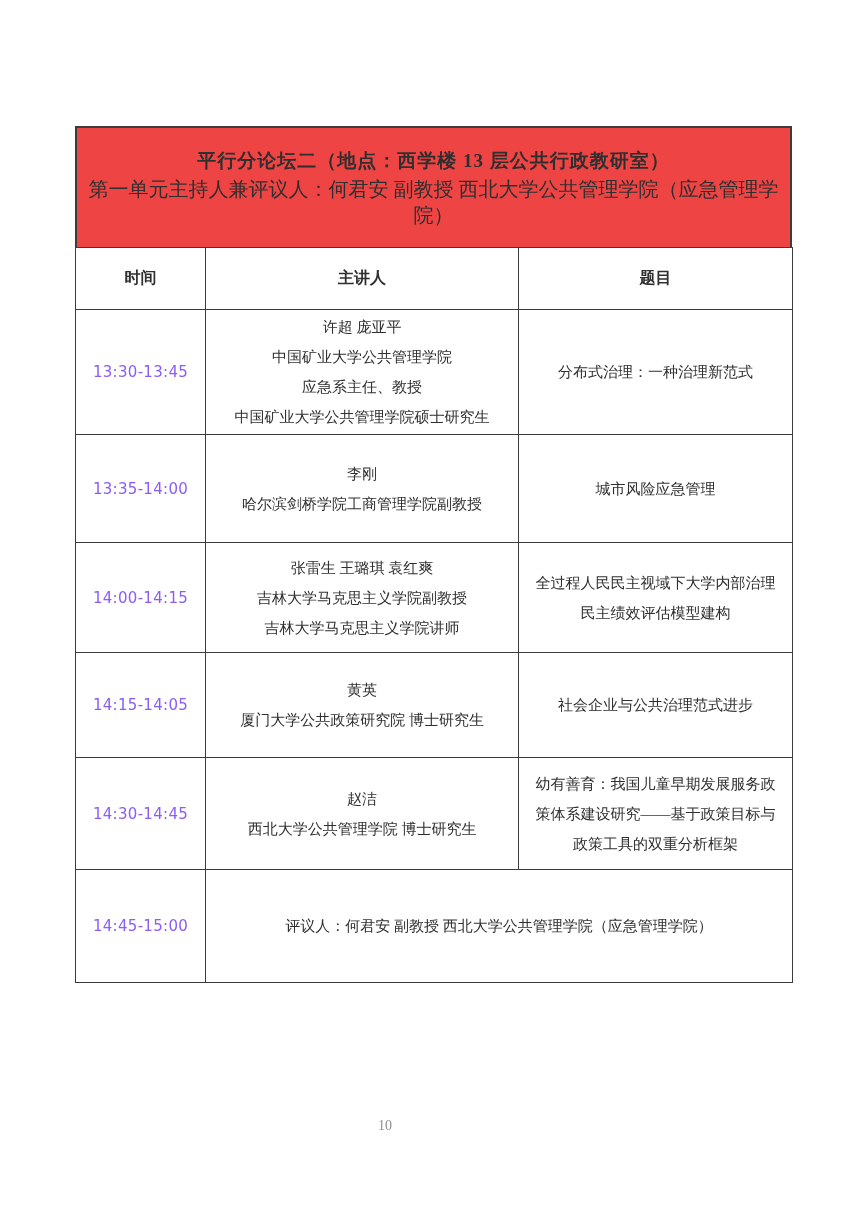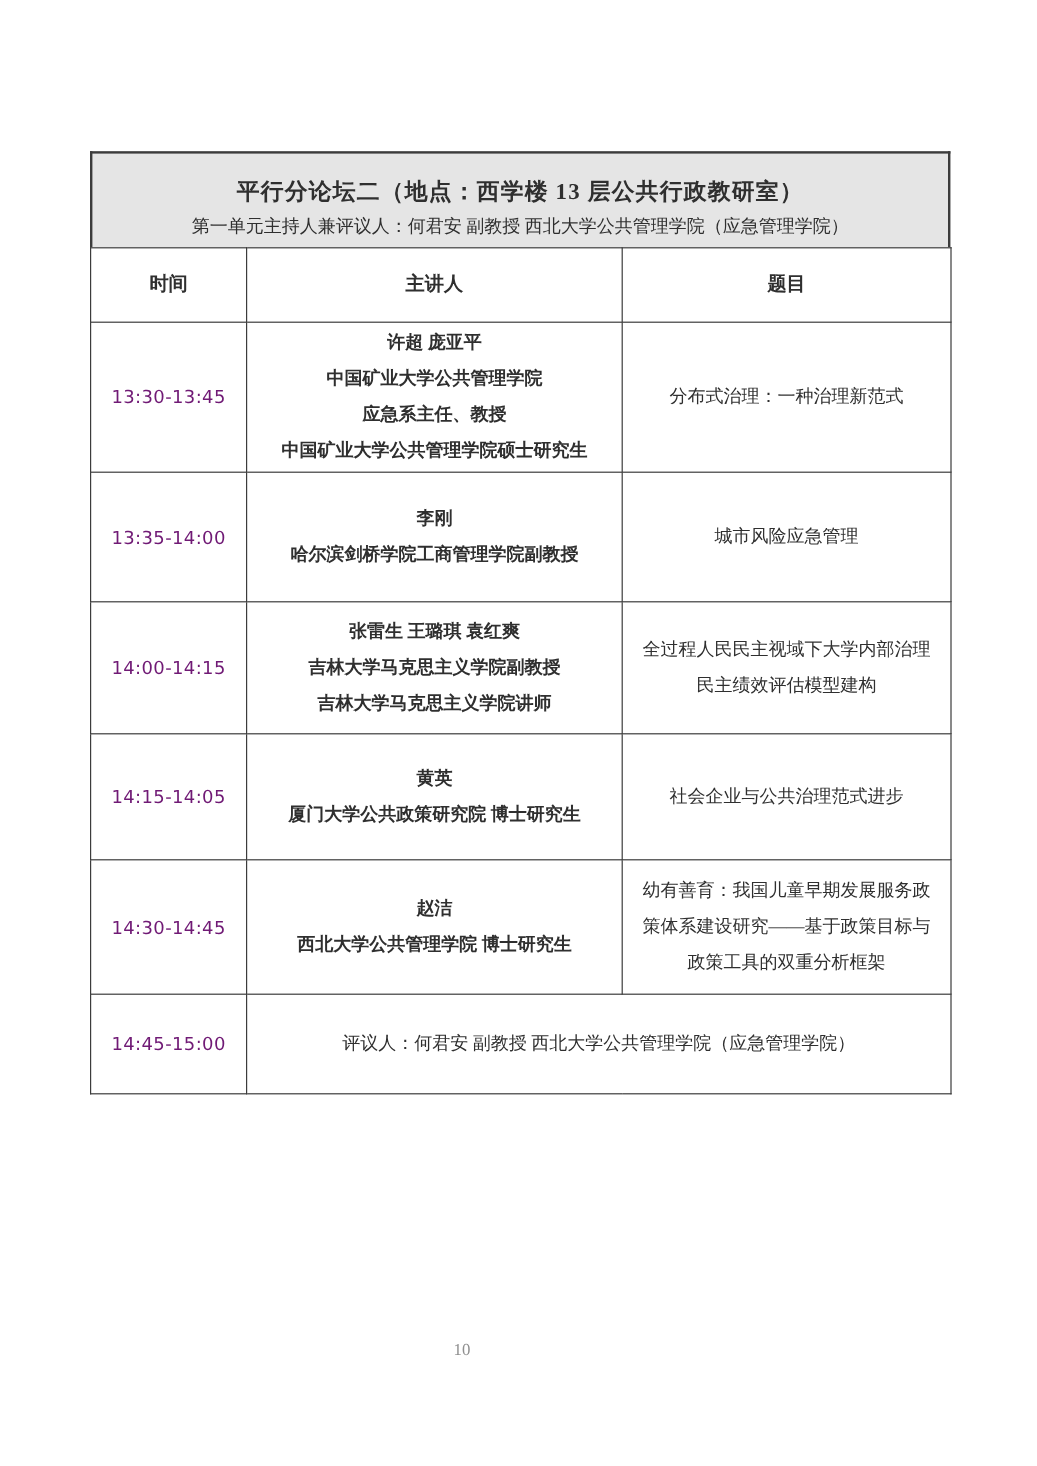--- a/index.html
+++ b/index.html
@@ -16,10 +16,10 @@
     width: 717px;
   }
   .forum-header {
-    background: #e5e5e5;
+    background: #ef4444;
     border: 2px solid #3c3c3c;
     border-bottom: none;
-    height: 80px;
+    height: 121px;
     text-align: center;
     padding-top: 18px;
   }

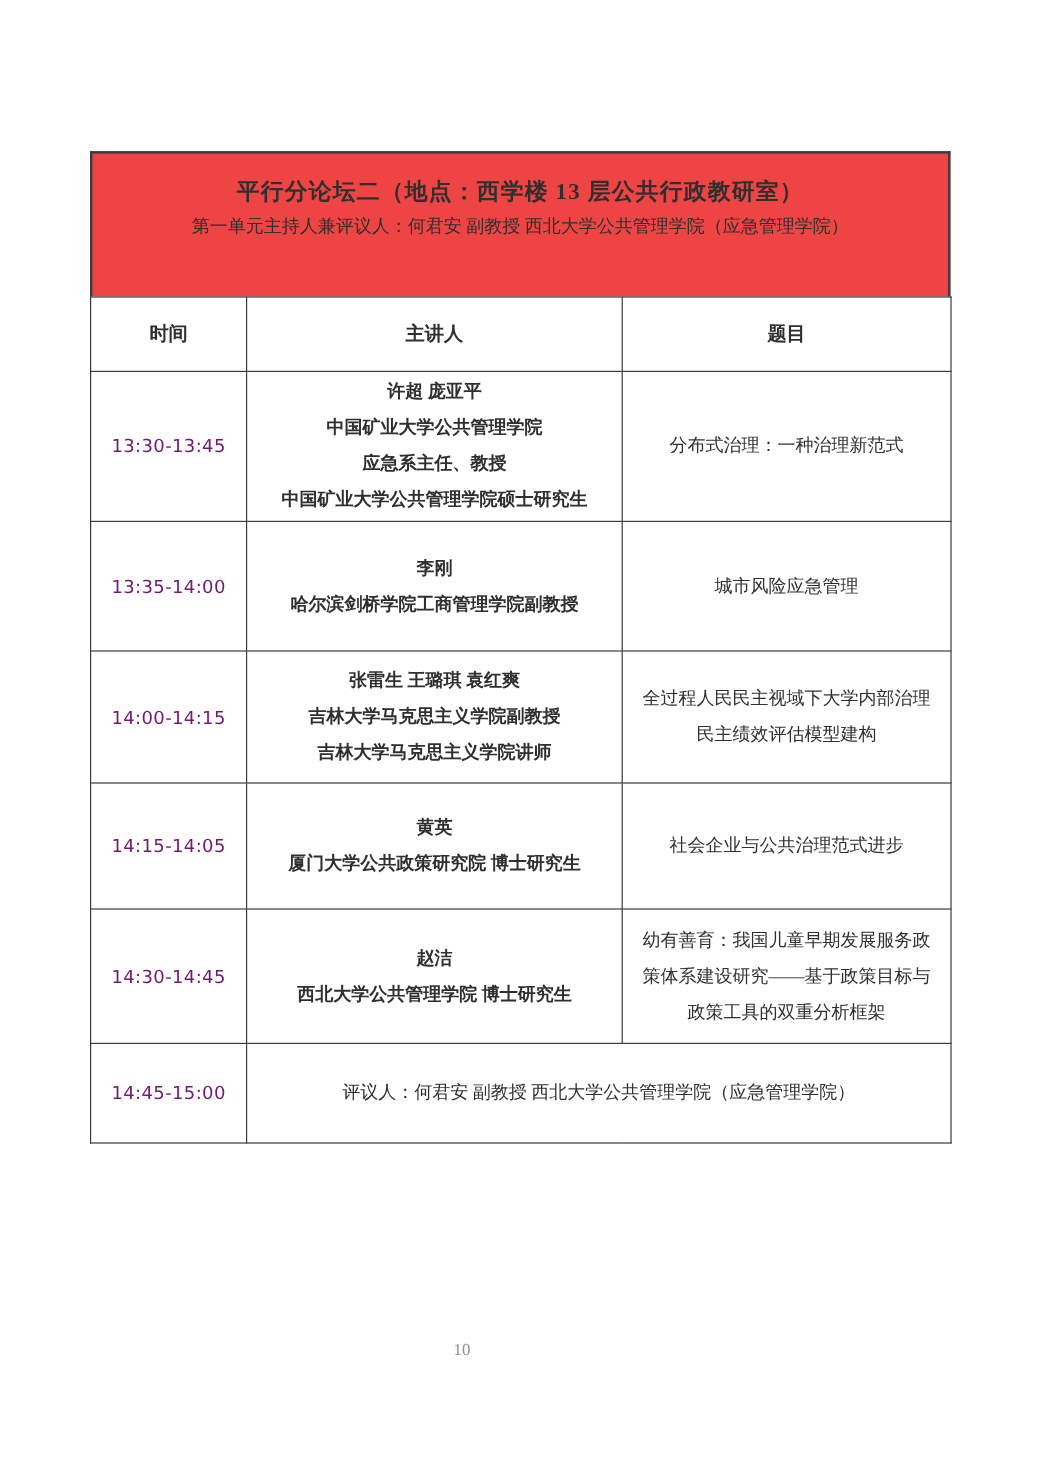--- a/index.html
+++ b/index.html
@@ -30,7 +30,7 @@
     letter-spacing: 1px;
   }
   .forum-subtitle {
-    font-size: 15px;
+    font-size: 20px;
     line-height: 26px;
   }
   table.schedule {

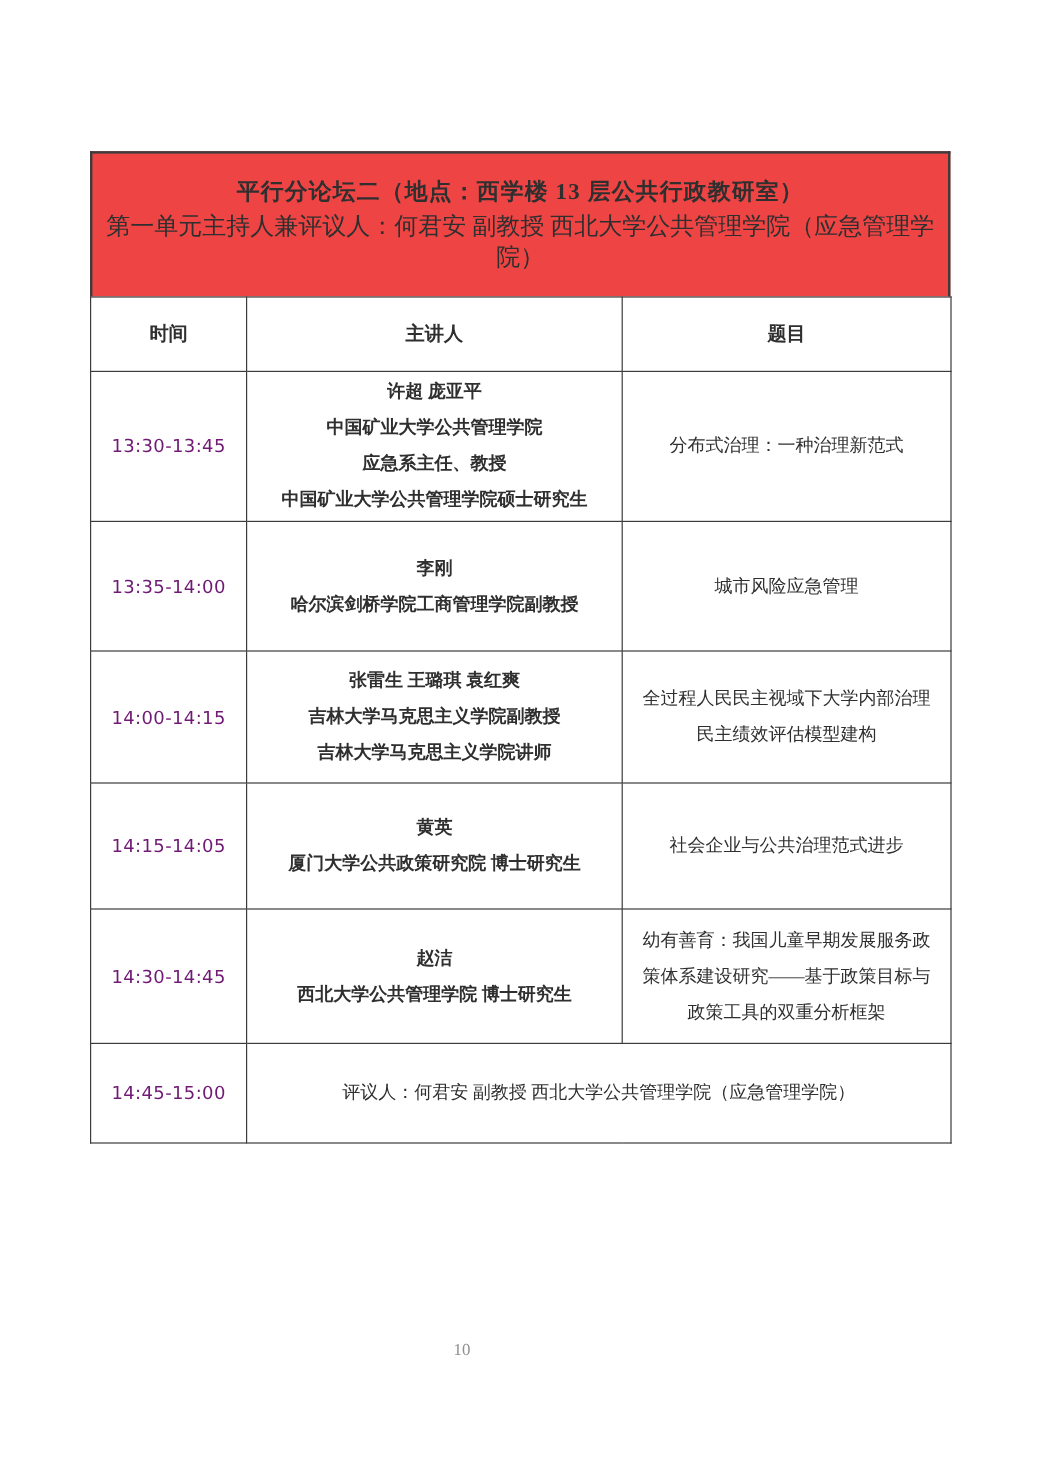--- a/index.html
+++ b/index.html
@@ -64,7 +64,6 @@
   }
   td.speaker .speaker-line {
     line-height: 30px;
-    font-weight: bold;
   }
   td.topic {
     line-height: 30px;

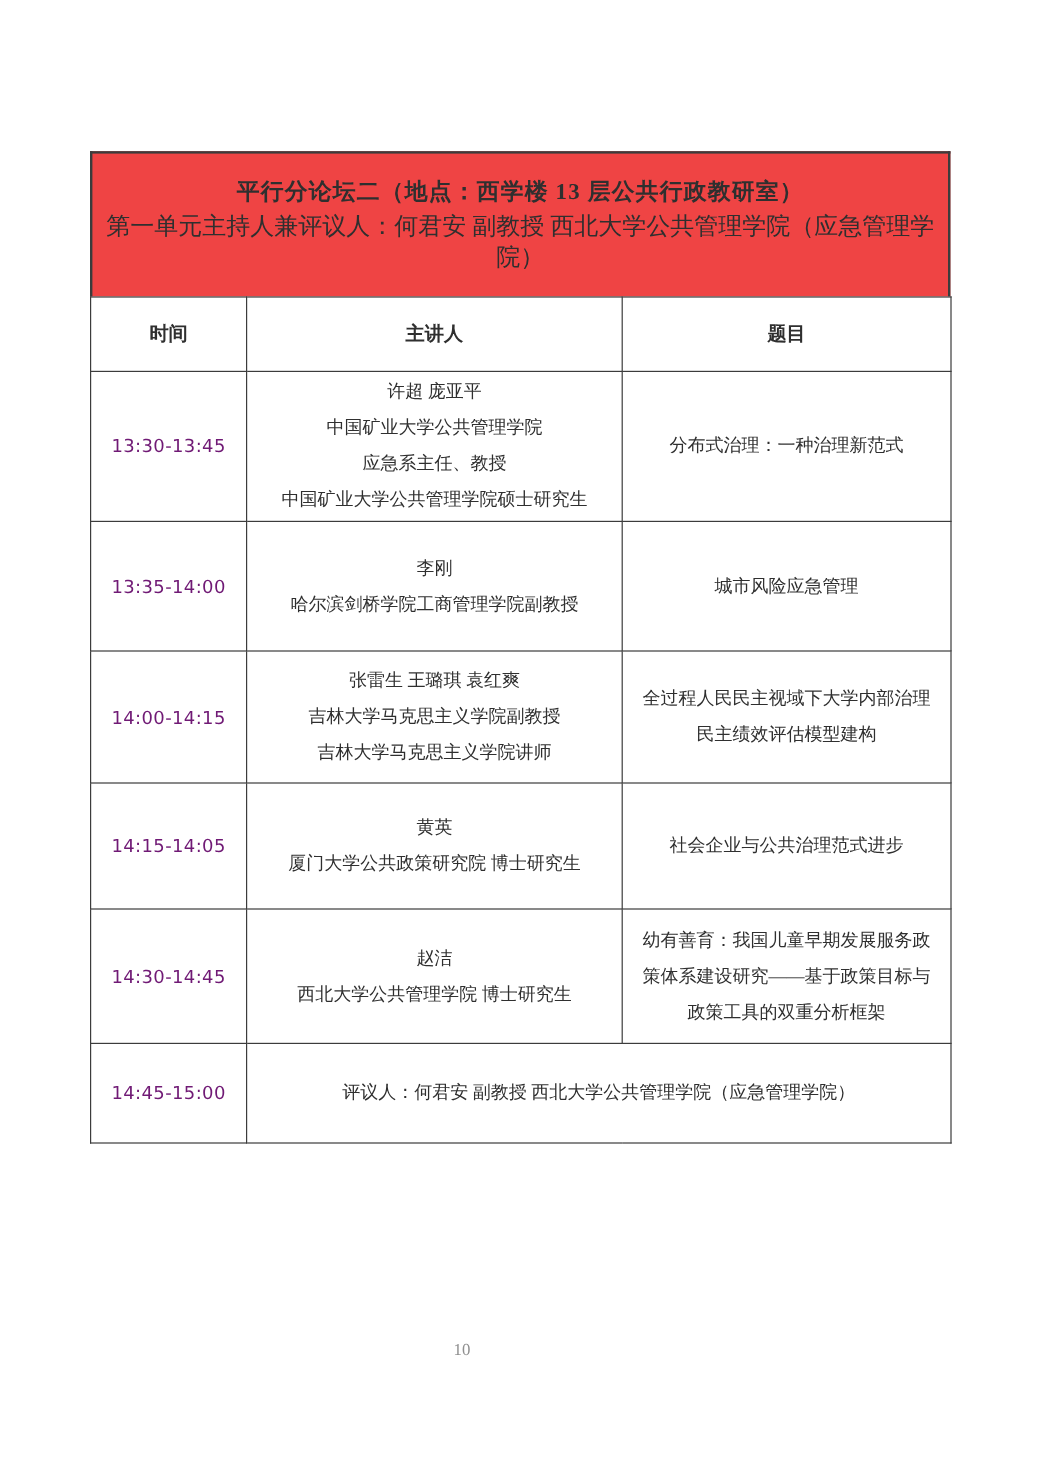--- a/index.html
+++ b/index.html
@@ -59,7 +59,7 @@
   td.time {
     font-family: "DejaVu Sans", "Liberation Sans", sans-serif;
     font-size: 14px;
-    color: #701a75;
+    color: #8b5cf6;
     letter-spacing: 0.3px;
   }
   td.speaker .speaker-line {

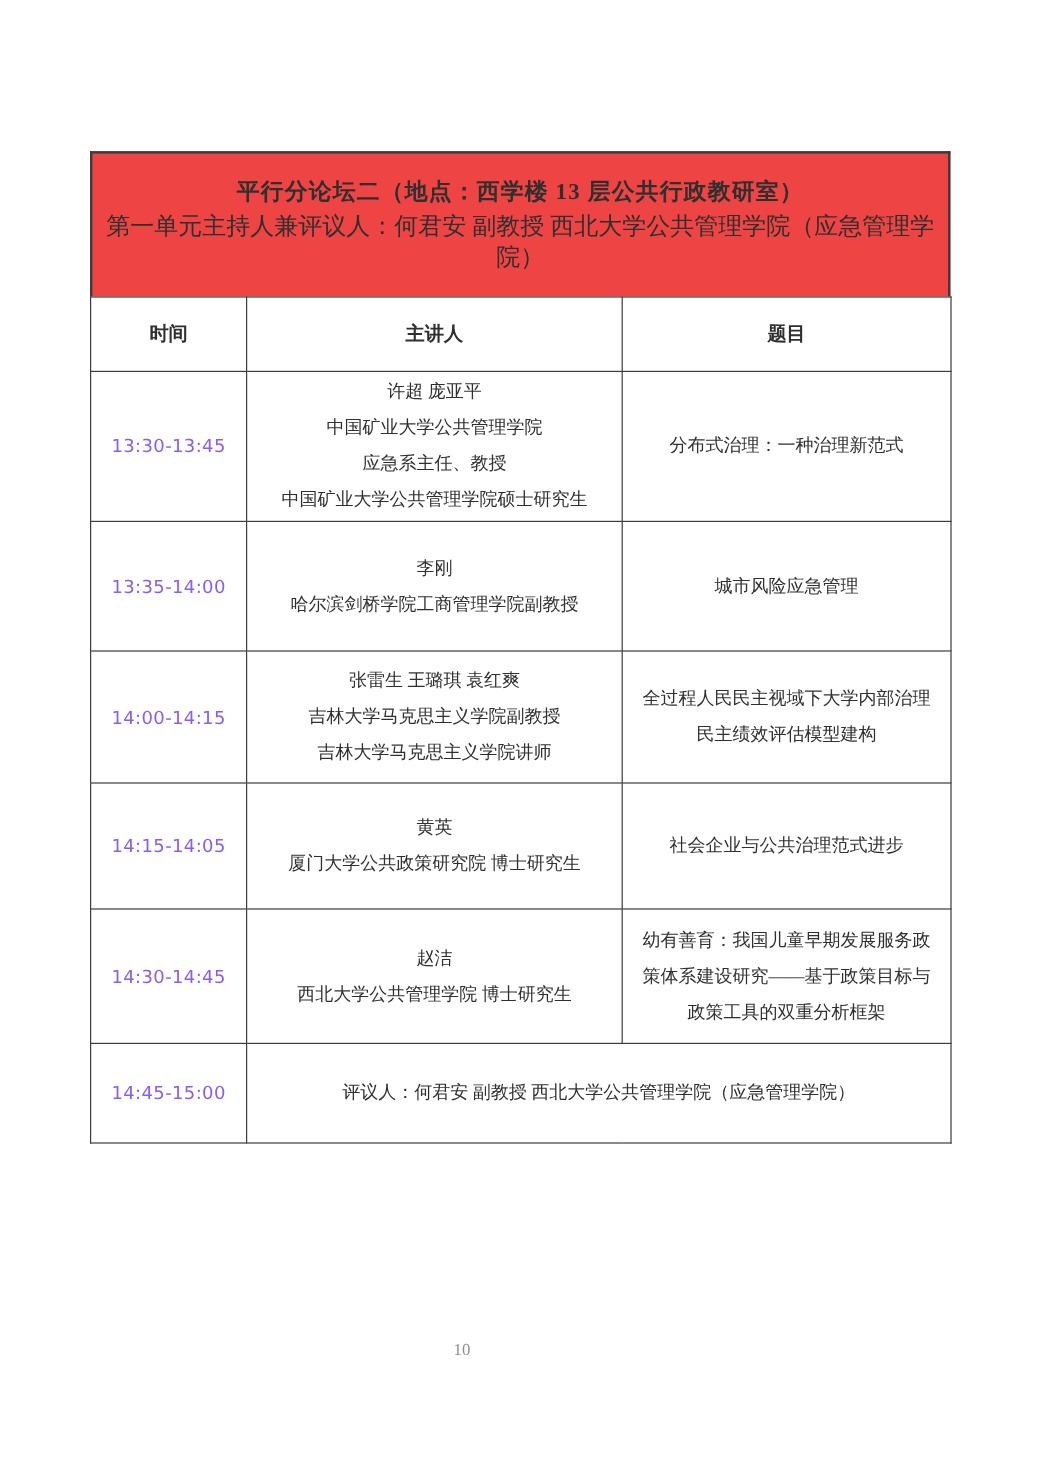--- a/index.html
+++ b/index.html
@@ -54,7 +54,7 @@
   tr.r3 { height: 110px; }
   tr.r4 { height: 105px; }
   tr.r5 { height: 112px; }
-  tr.r6 { height: 83px; }
+  tr.r6 { height: 113px; }
   tr.r7 { height: 108px; }
   td.time {
     font-family: "DejaVu Sans", "Liberation Sans", sans-serif;

